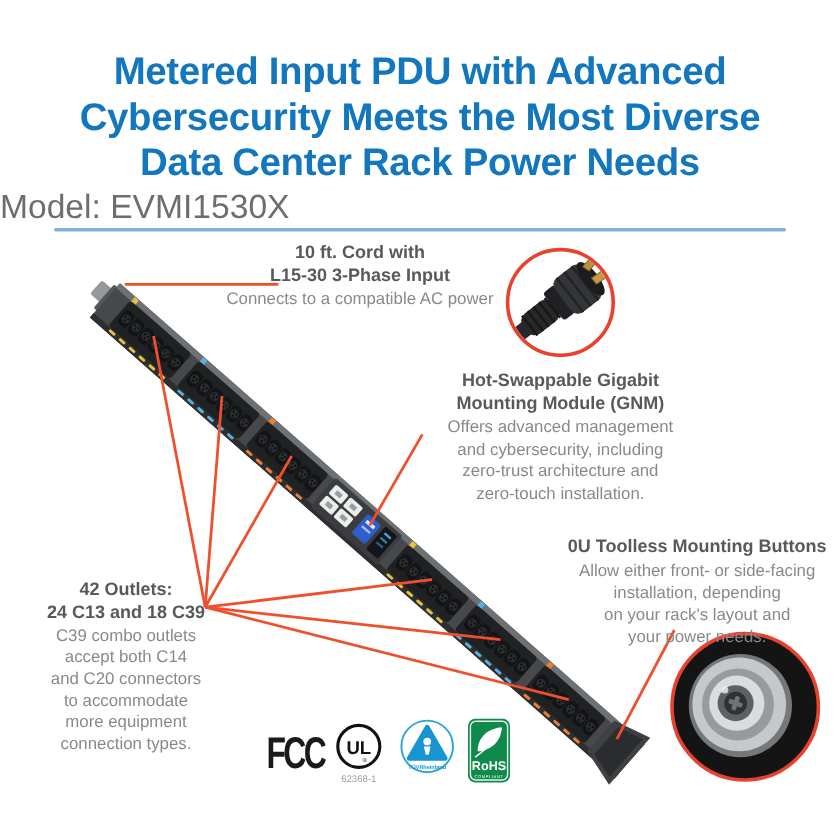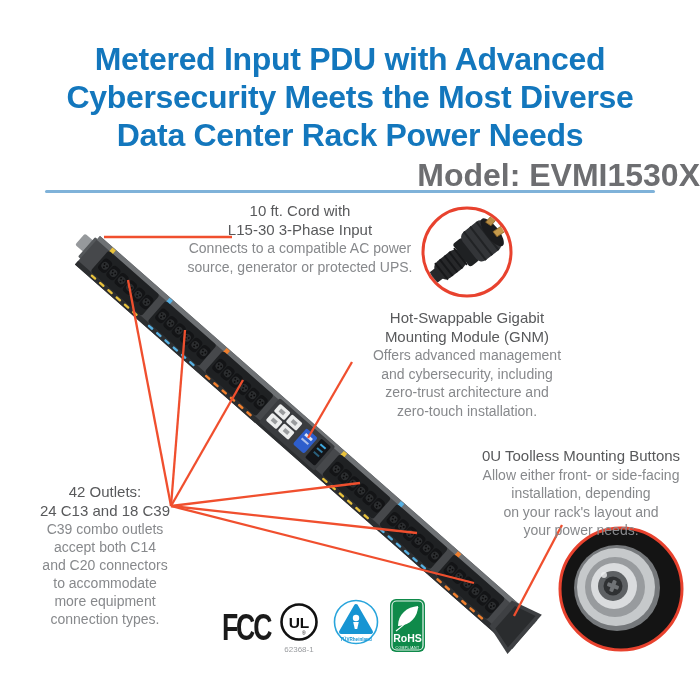--- a/index.html
+++ b/index.html
@@ -7,8 +7,8 @@
          font-family:"Liberation Sans",sans-serif;}
   .title{position:absolute;left:0;right:0;top:40px;text-align:center;color:#1377BD;
          font-size:32px;font-weight:bold;line-height:38px;letter-spacing:-0.3px;}
-  .model{position:absolute;left:0;right:0;top:157px;text-align:right;color:#6D6E71;
-         font-size:32px;font-weight:700;}
+  .model{position:absolute;left:0;right:0;top:157px;text-align:left;color:#6D6E71;
+         font-size:28px;font-weight:400;}
   .divider{position:absolute;top:190px;left:45px;width:610px;height:3px;background:#7FB2D9;border-radius:2px;}
   .art{position:absolute;left:0;top:0;}
   .callout{position:absolute;text-align:center;}

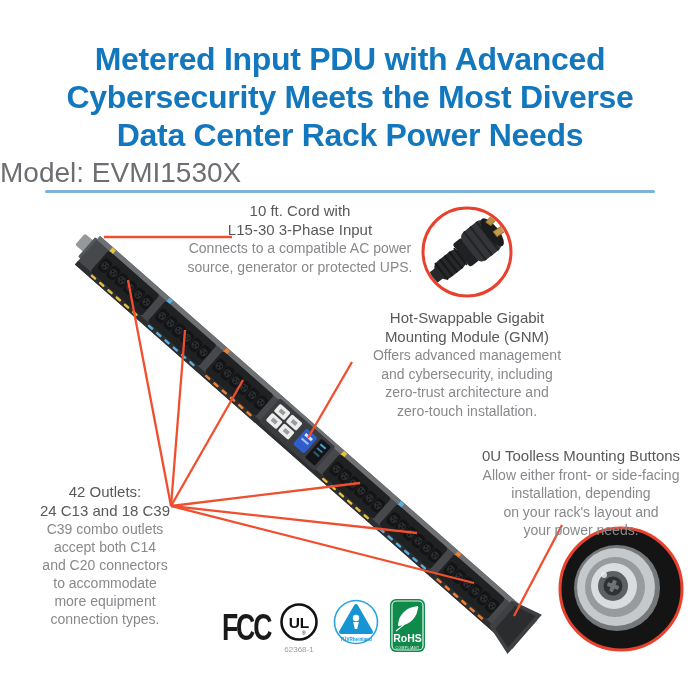--- a/index.html
+++ b/index.html
@@ -12,7 +12,7 @@
   .divider{position:absolute;top:190px;left:45px;width:610px;height:3px;background:#7FB2D9;border-radius:2px;}
   .art{position:absolute;left:0;top:0;}
   .callout{position:absolute;text-align:center;}
-  .callout .hd{font-size:15px;font-weight:normal;color:#58595B;line-height:18.5px;white-space:nowrap;}
+  .callout .hd{font-size:15px;font-weight:bold;color:#58595B;line-height:18.5px;white-space:nowrap;}
   .callout .bd{font-size:14px;color:#87898C;line-height:18.5px;white-space:nowrap;}
   #co-cord{left:155px;top:202px;width:290px;}
   #co-gnm{left:347px;top:309px;width:240px;}

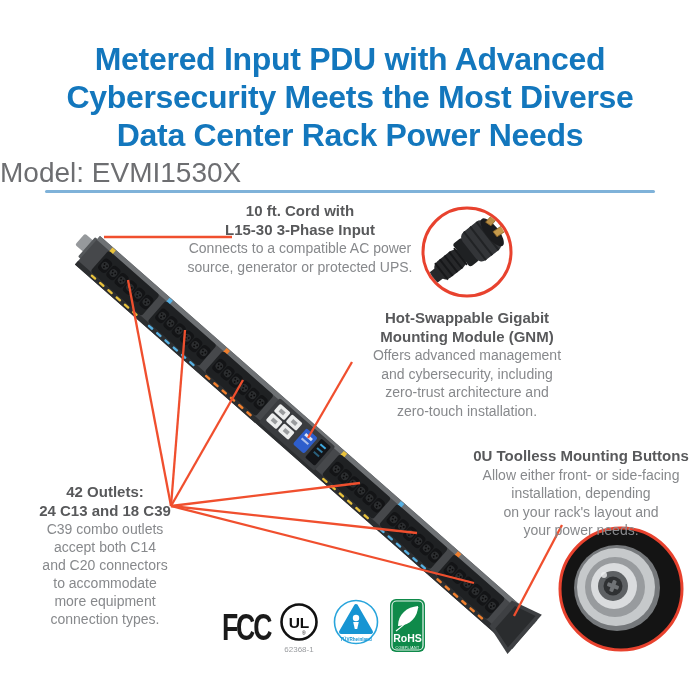--- a/index.html
+++ b/index.html
@@ -200,7 +200,6 @@
     <div class="hd">10 ft. Cord with</div>
     <div class="hd">L15-30 3-Phase Input</div>
     <div class="bd">Connects to a compatible AC power</div>
-    <div class="bd">source, generator or protected UPS.</div>
   </div>
 
   <div class="callout" id="co-gnm">

